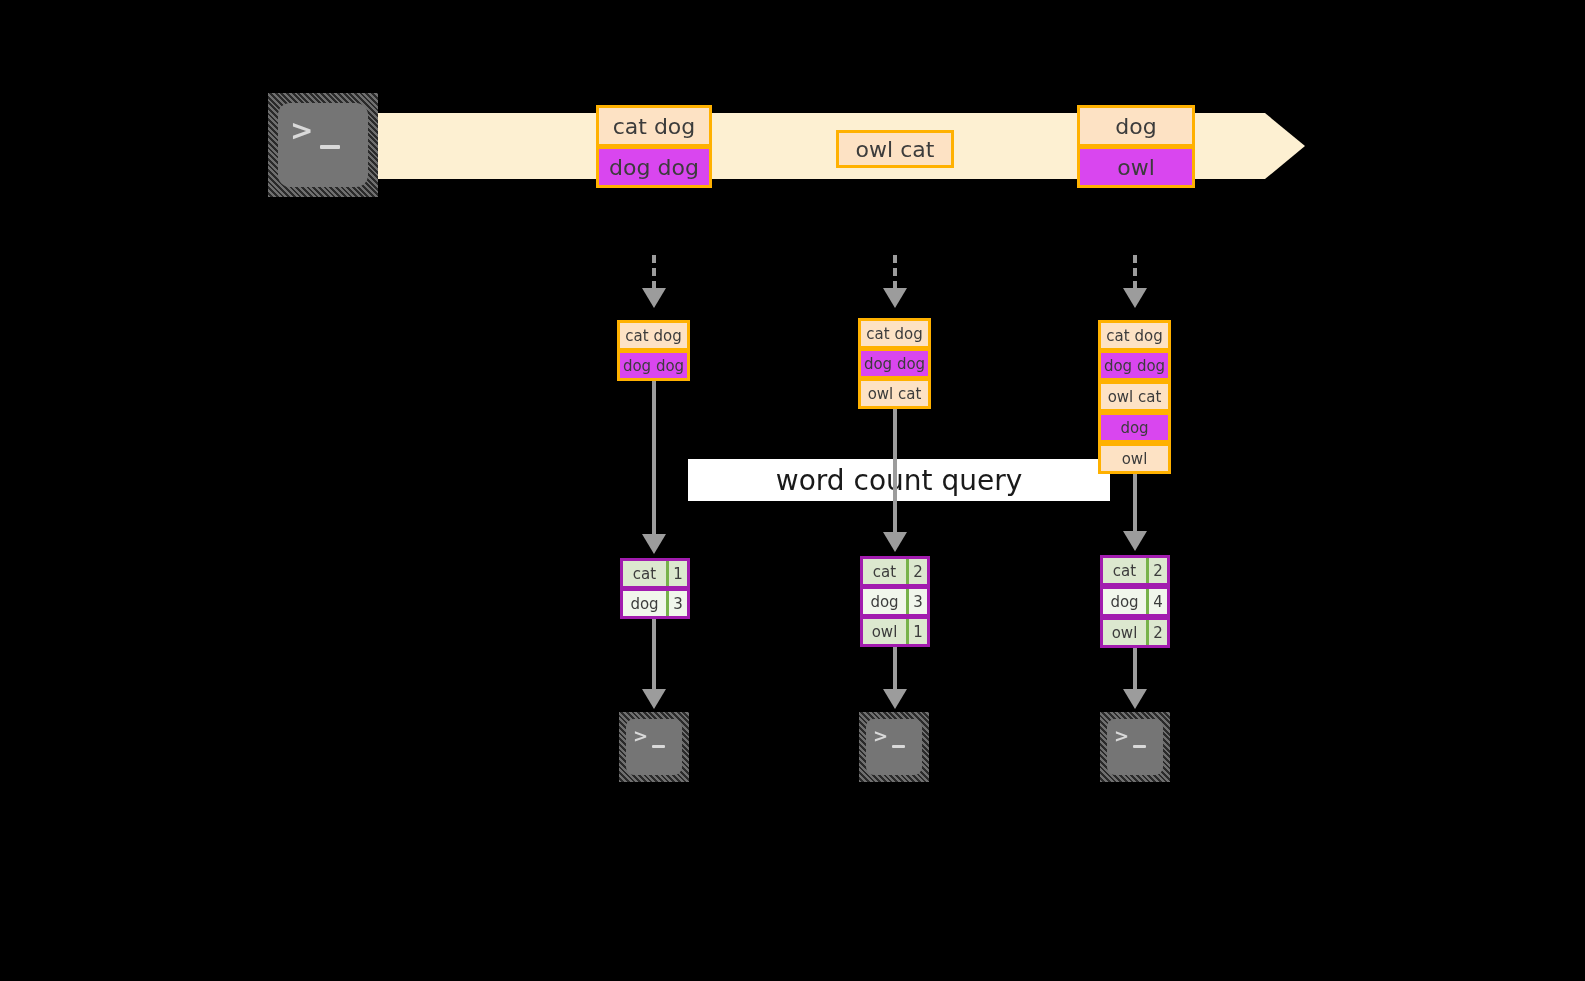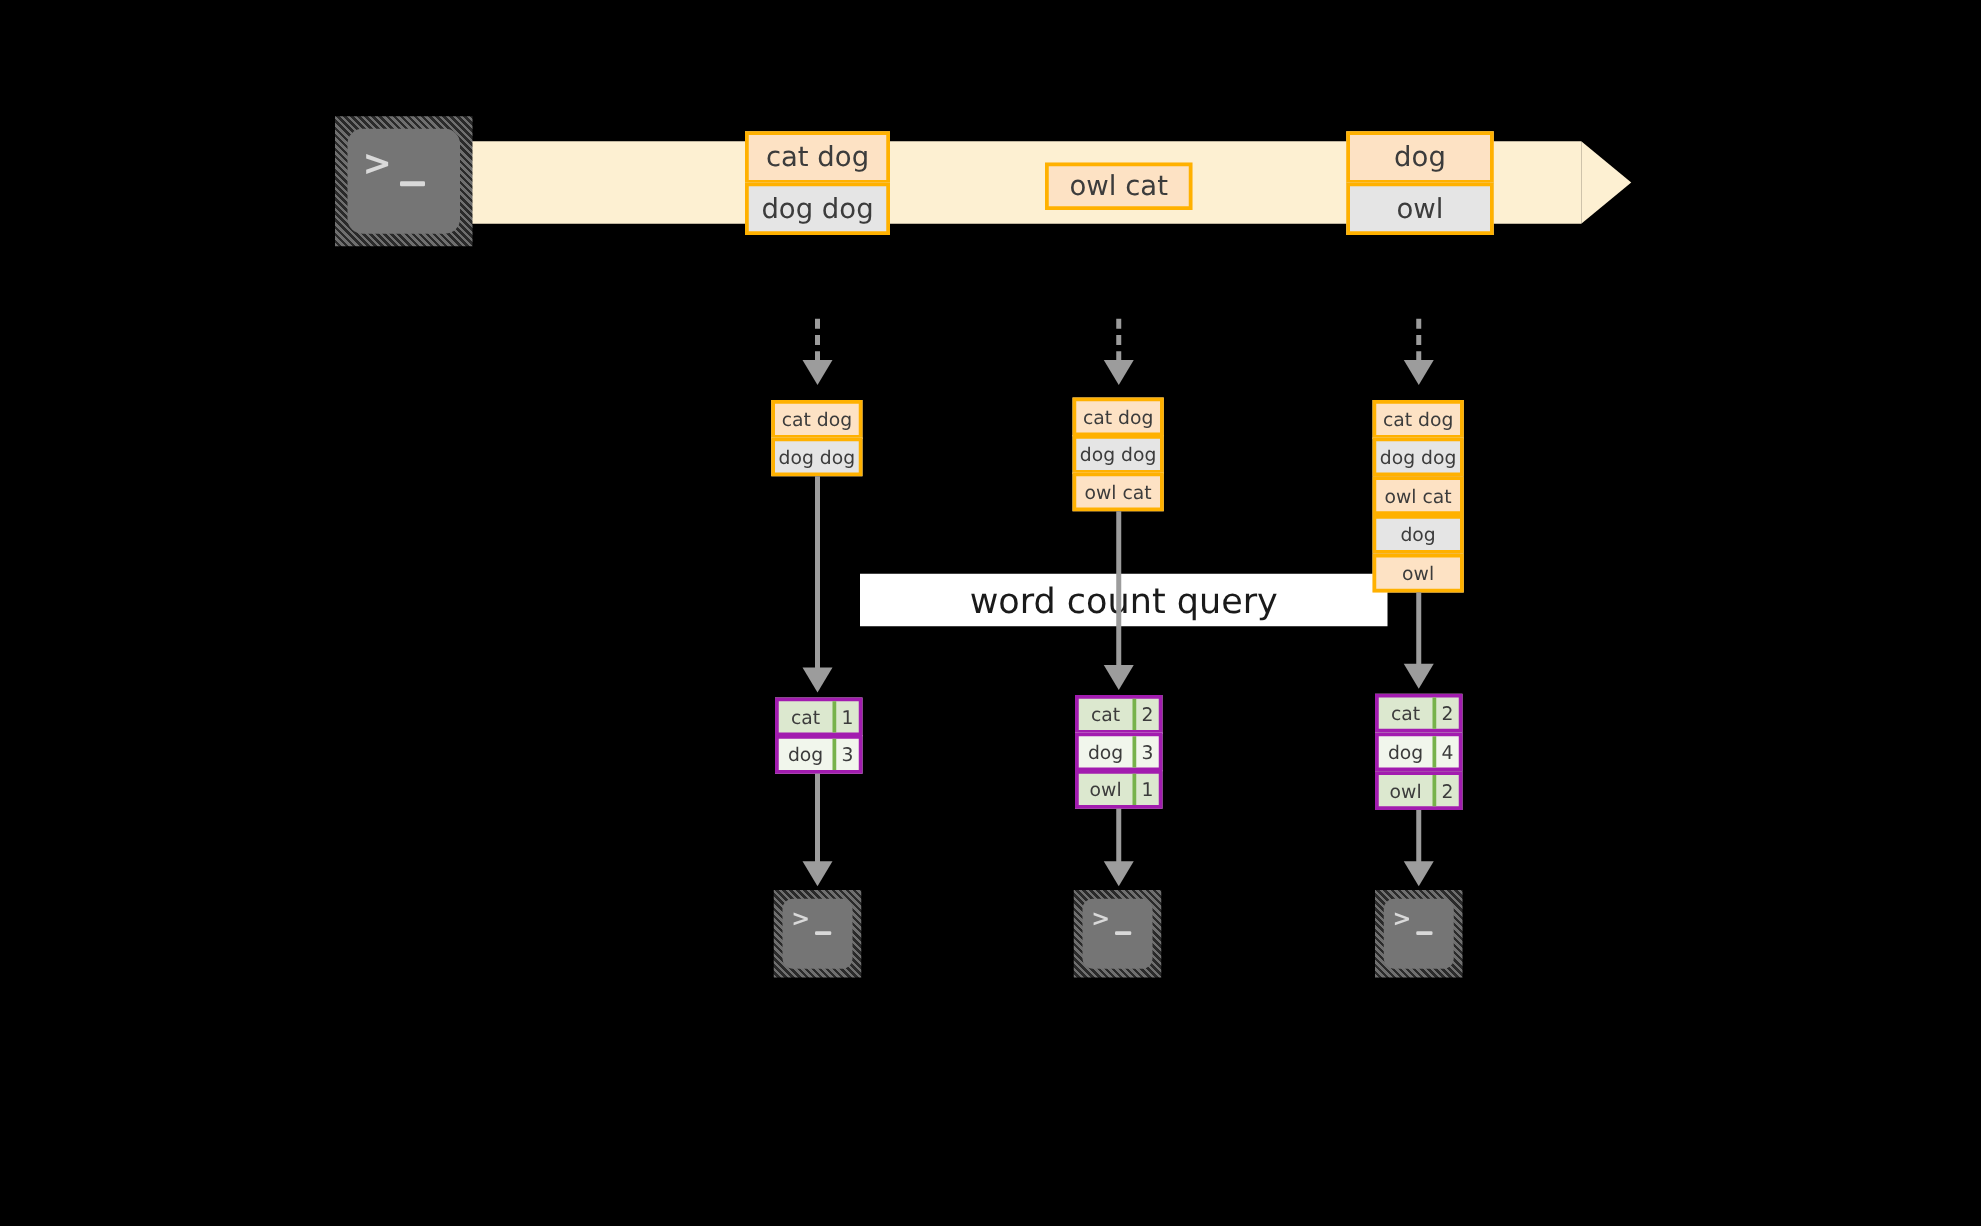--- a/index.html
+++ b/index.html
@@ -73,7 +73,7 @@
     text-align: center;
   }
   .rec.dark  { background: #FDE2C4; }
-  .rec.light { background: #e5e5e5; }
+  .rec.light { background: #d946ef; }
 
   
   .res {

